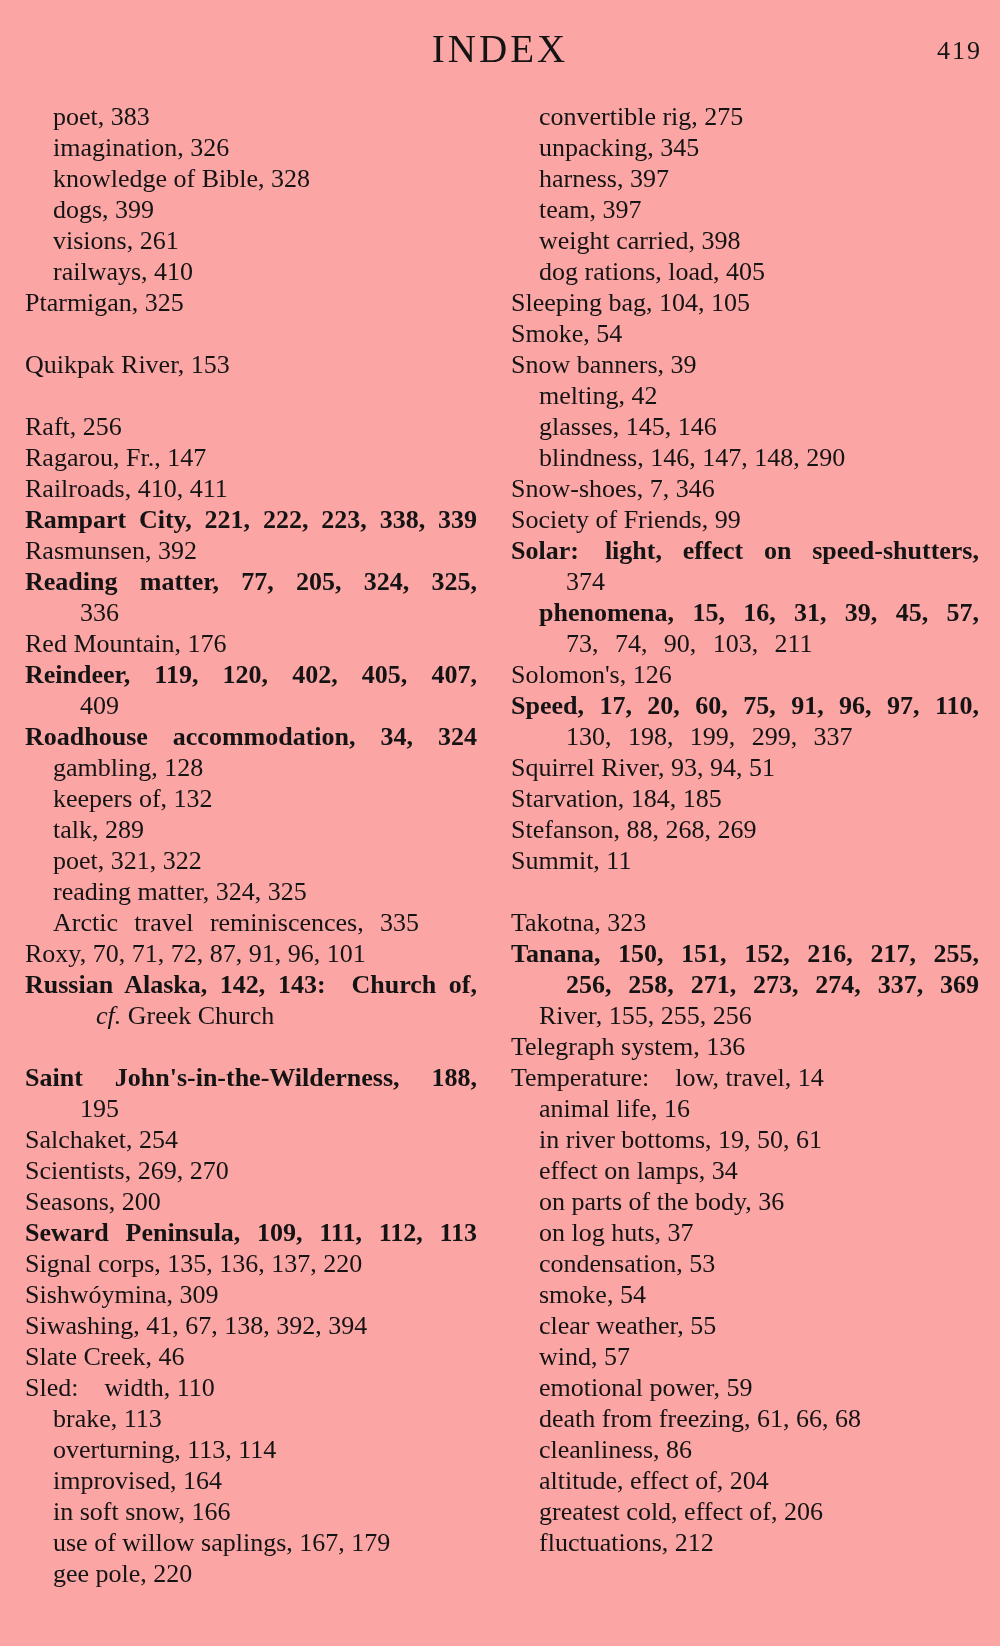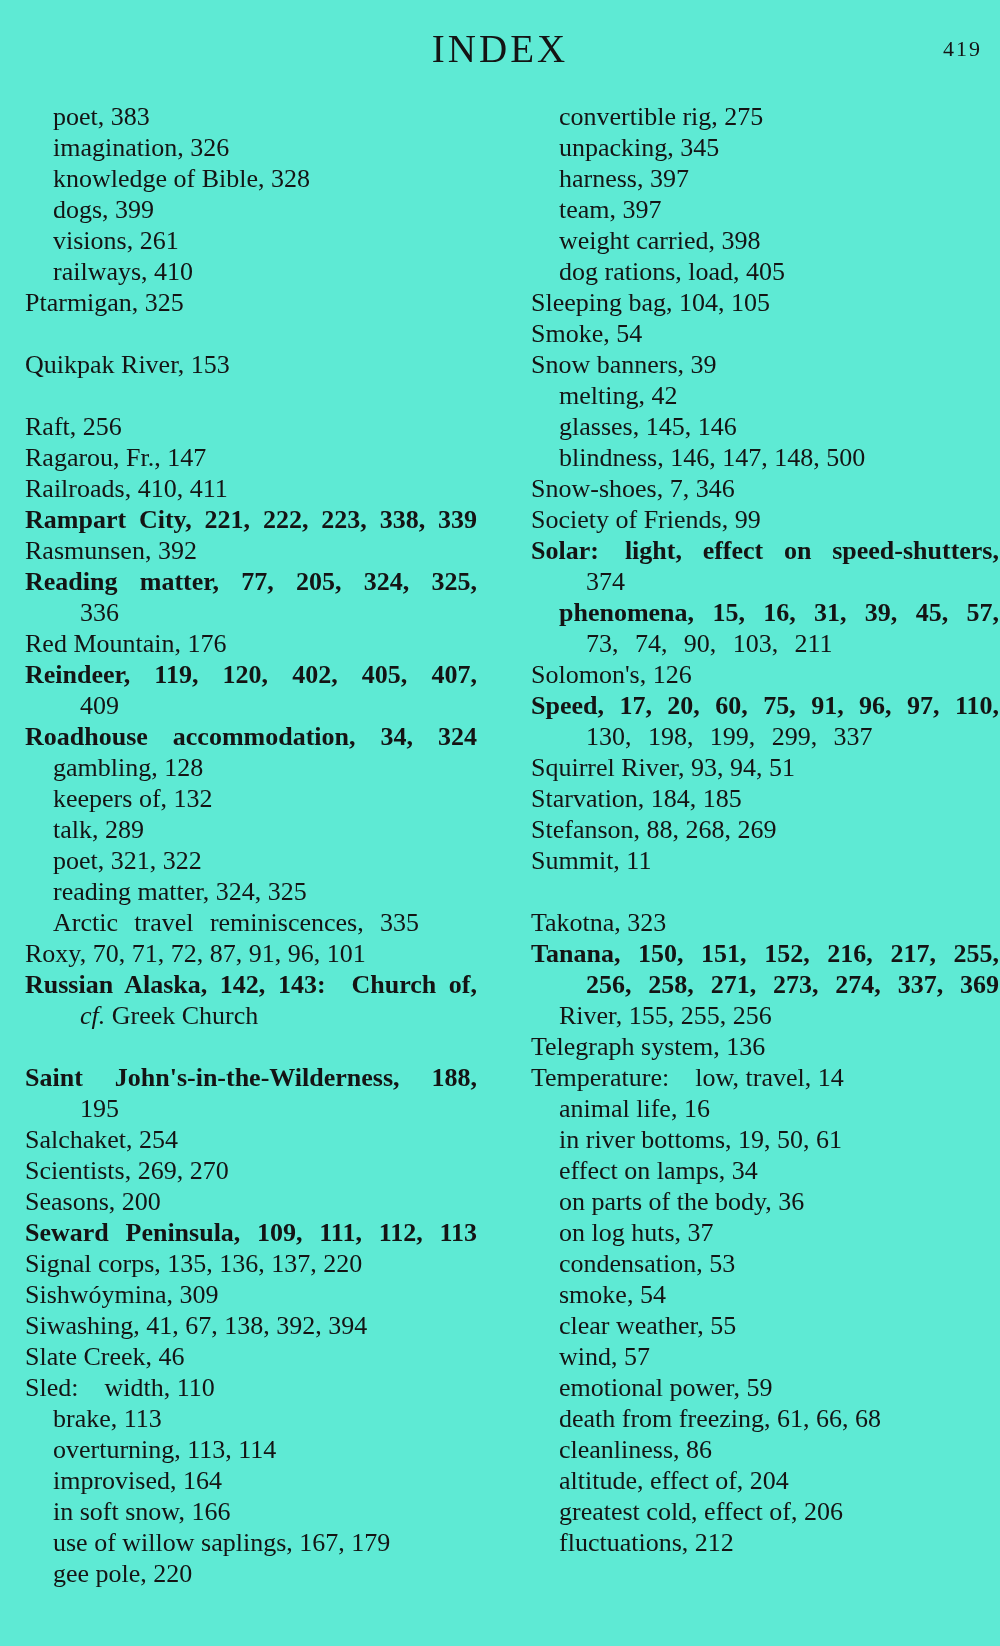--- a/index.html
+++ b/index.html
@@ -6,7 +6,7 @@
   .page{
     position:relative;
     width:1000px;height:1646px;
-    background:#5eead4;
+    background:#fca5a5;
     color:#141414;
     font-family:"Liberation Serif", serif;
     overflow:hidden;

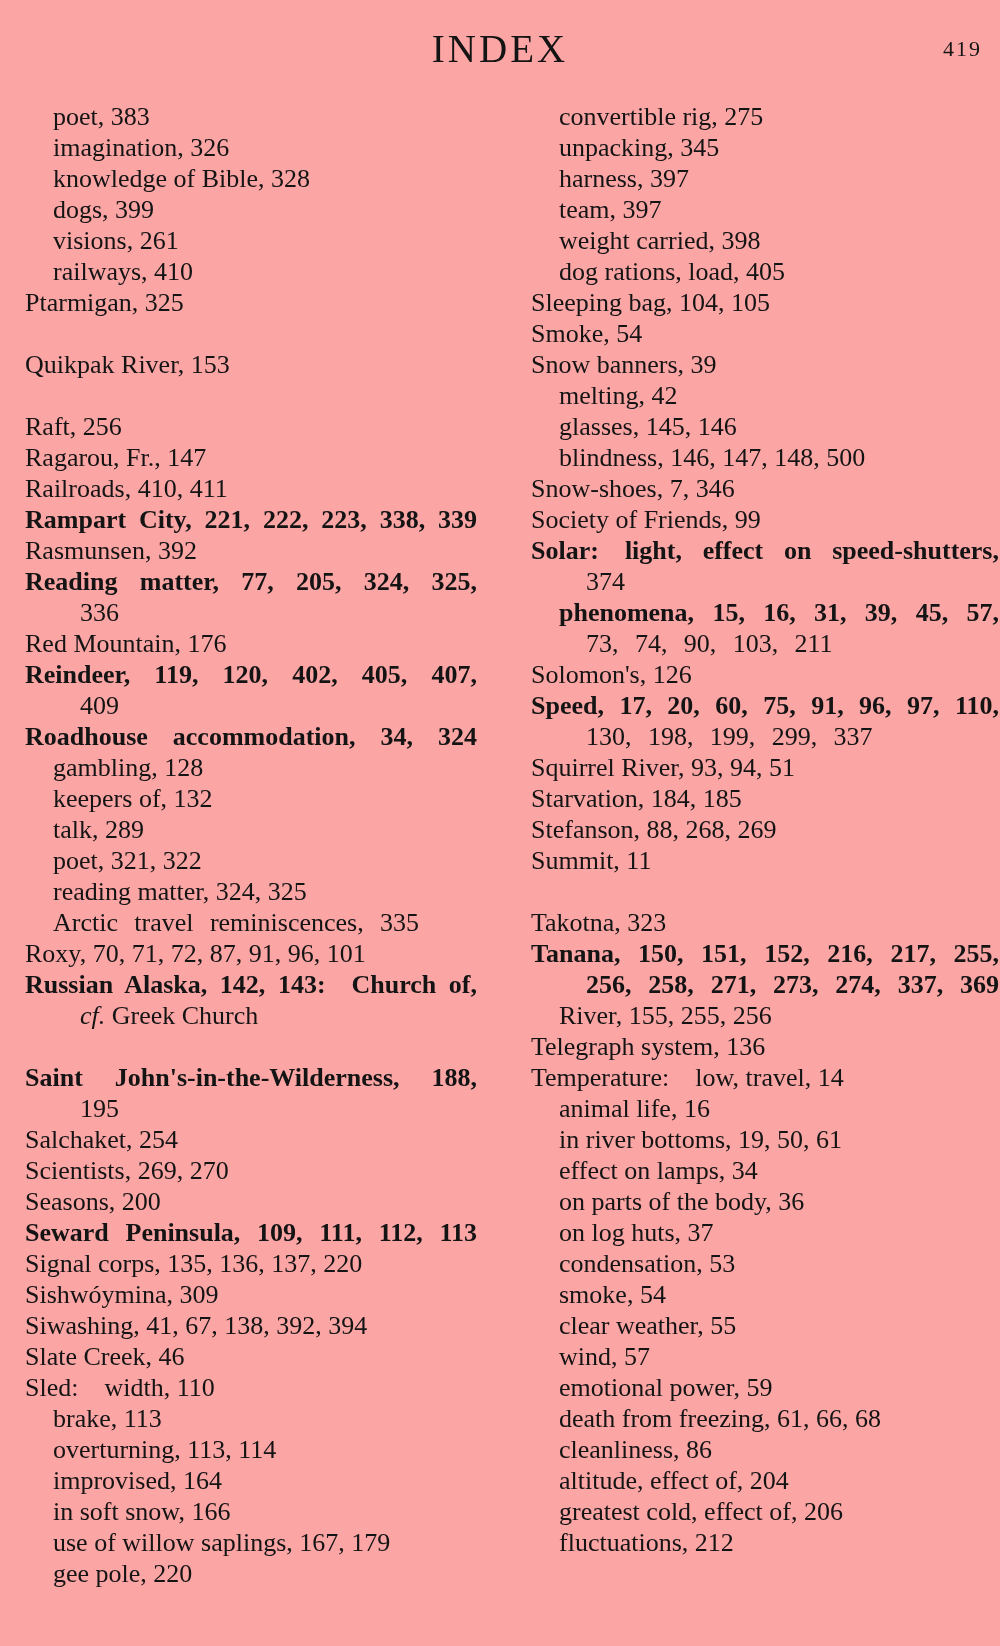--- a/index.html
+++ b/index.html
@@ -19,7 +19,7 @@
   }
   .pagenum{
     position:absolute;right:18px;top:36px;
-    font-size:22px;
+    font-size:26px;
     letter-spacing:2px;
   }
   .col{position:absolute;top:101px;}

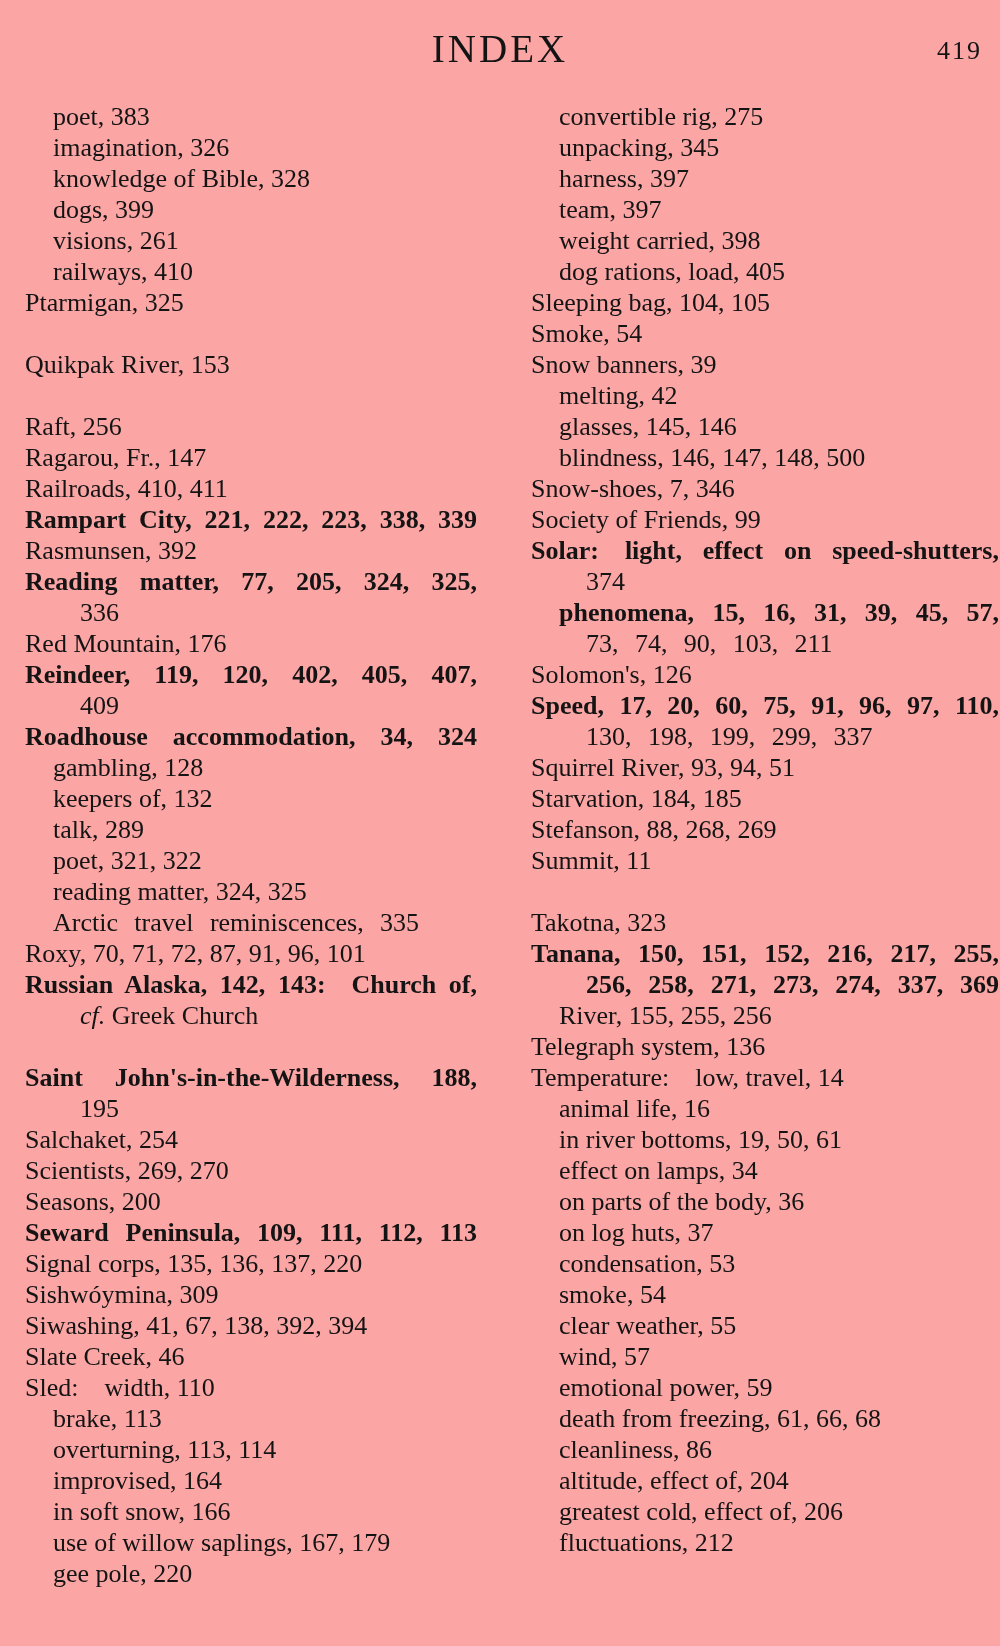--- a/index.html
+++ b/index.html
@@ -24,7 +24,7 @@
   }
   .col{position:absolute;top:101px;}
   .col-left{left:25px;width:452px;}
-  .col-right{left:531px;width:468px;}
+  .col-right{left:511px;width:468px;}
   .entry{
     height:31px;line-height:31px;
     font-size:26px;

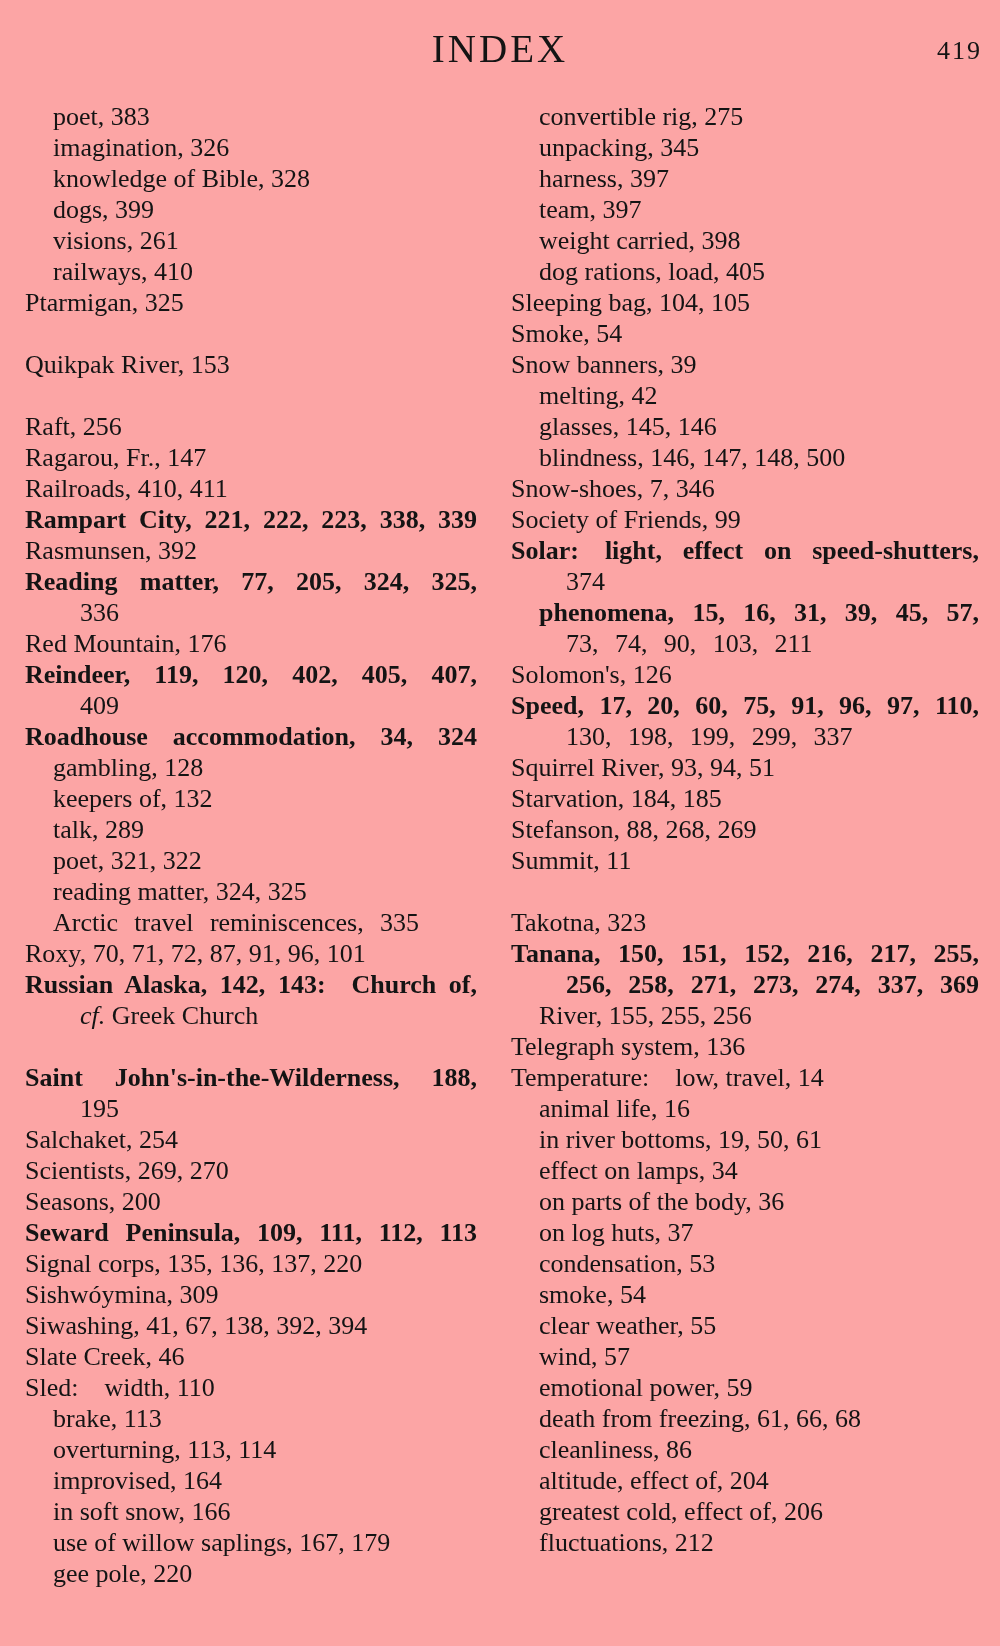--- a/index.html
+++ b/index.html
@@ -105,7 +105,7 @@
       <div class="entry indent-0">Snow banners, 39</div>
       <div class="entry indent-1">melting, 42</div>
       <div class="entry indent-1">glasses, 145, 146</div>
-      <div class="entry indent-1">blindness, 146, 147, 148, 500</div>
+      <div class="entry indent-1">blindness, 146, 147, 148, 290</div>
       <div class="entry indent-0">Snow-shoes, 7, 346</div>
       <div class="entry indent-0">Society of Friends, 99</div>
       <div class="entry indent-0 justify">Solar: light, effect on speed-shutters,</div>

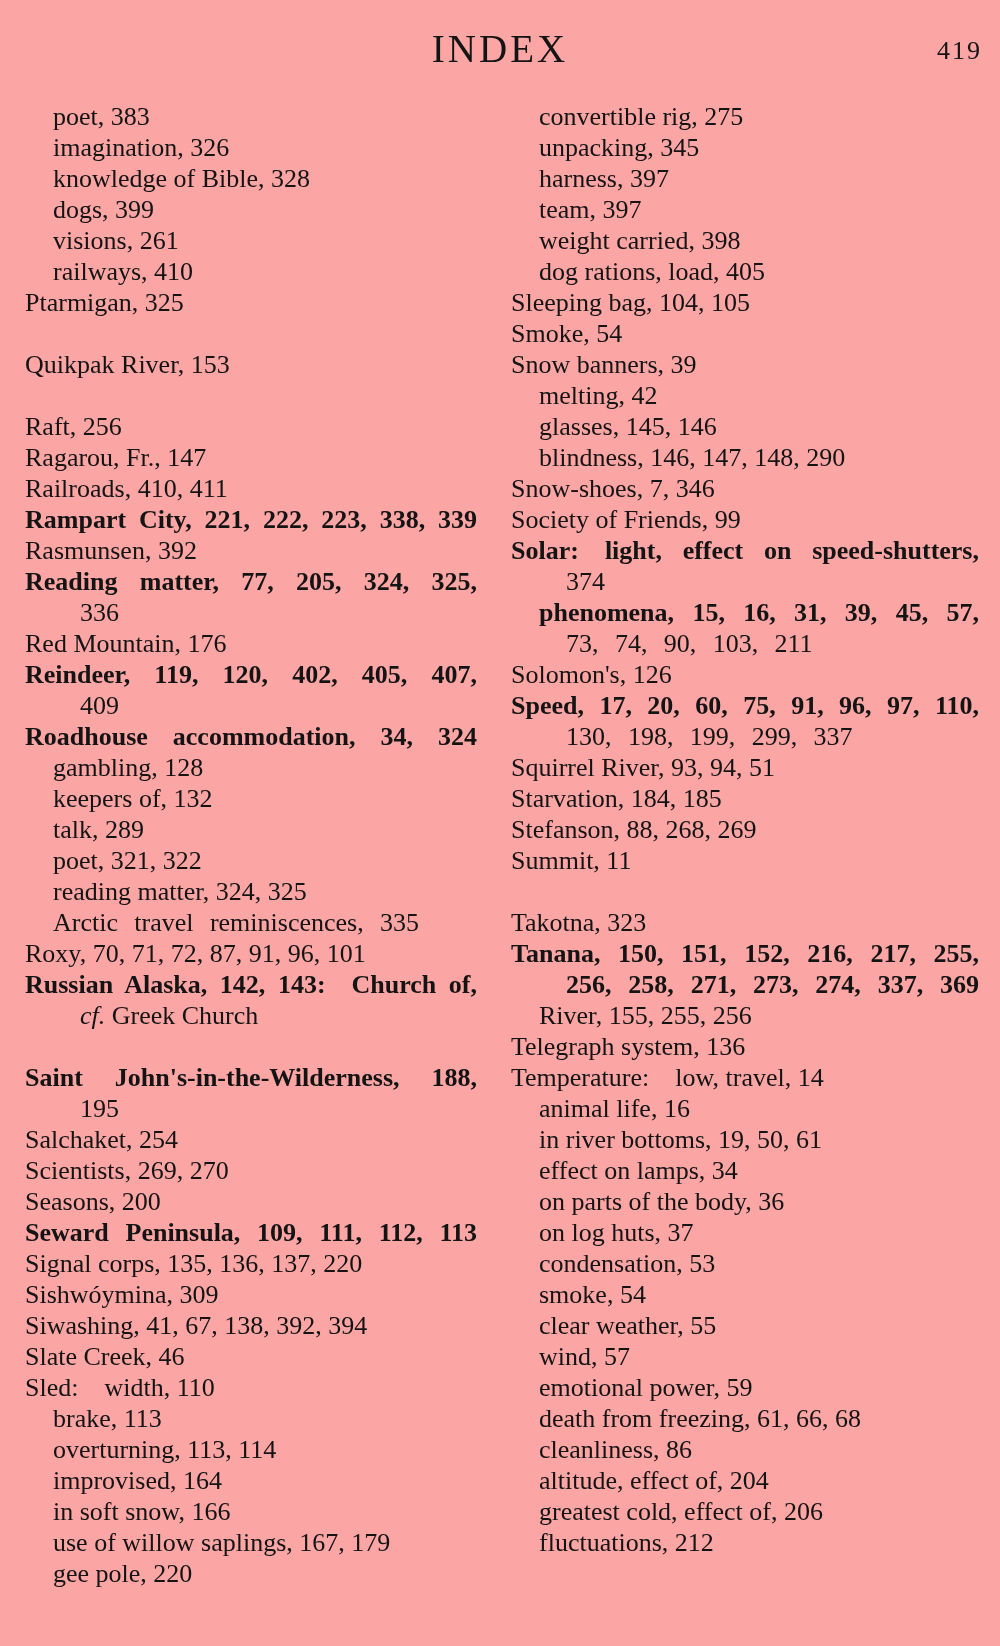--- a/index.html
+++ b/index.html
@@ -35,7 +35,7 @@
   .justify{text-align:justify;text-align-last:justify;font-weight:bold;}
   .wide{word-spacing:0.38em;}
   .gap{height:31px;}
-  i{font-style:italic;}
+  i{font-style:italic;margin-left:16px;}
 </style>
 </head>
 <body>

